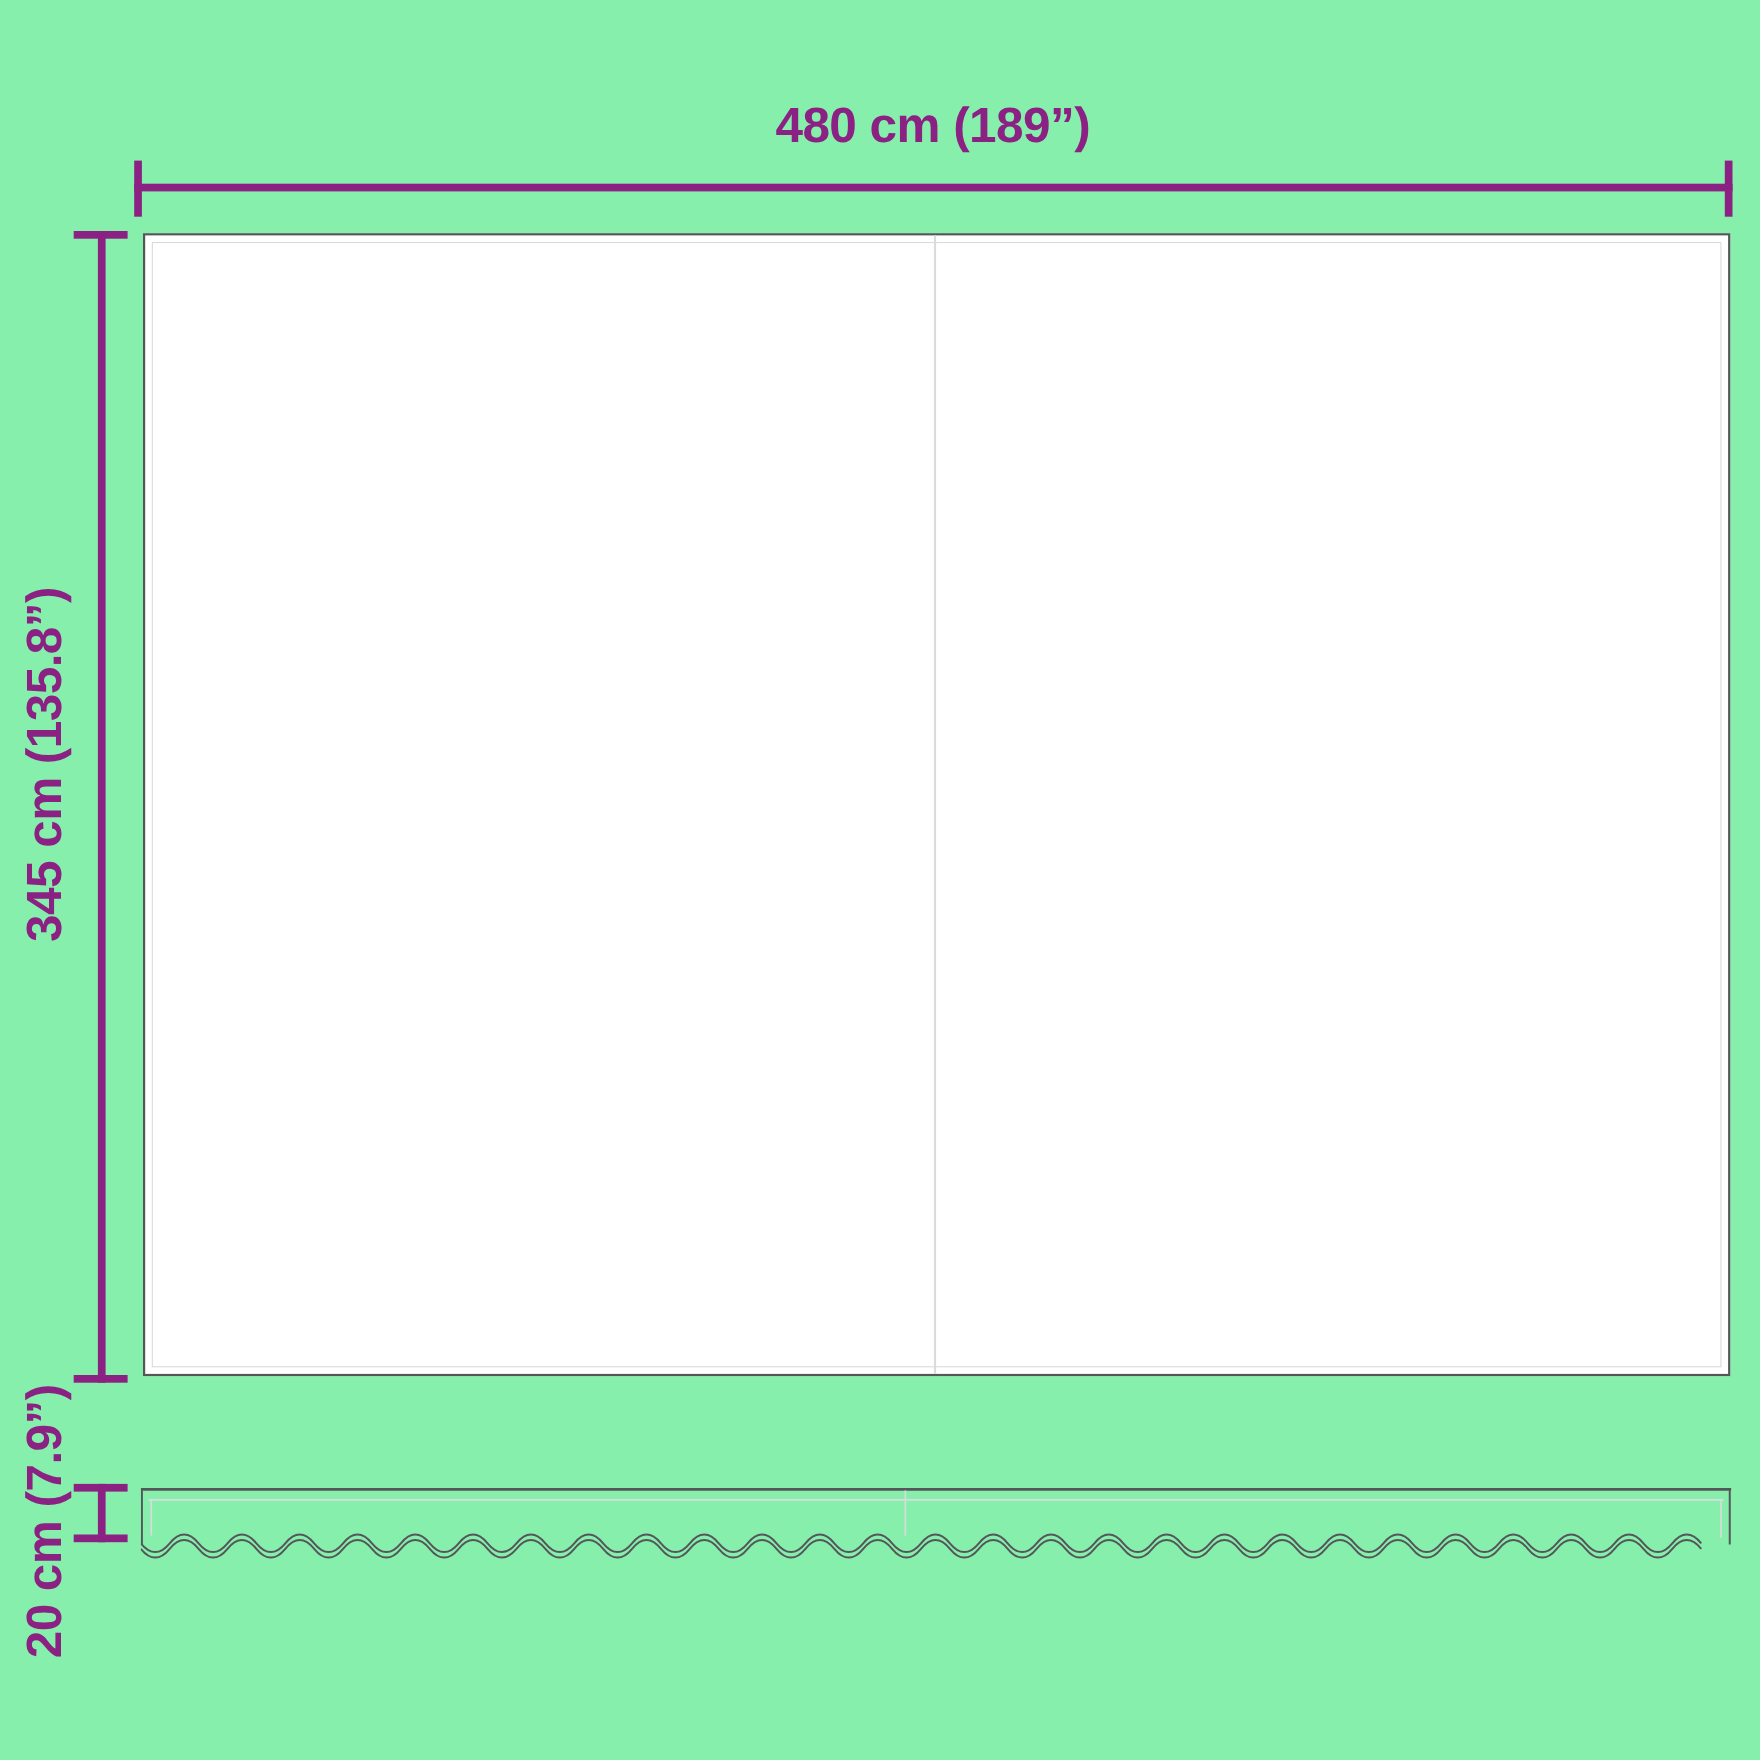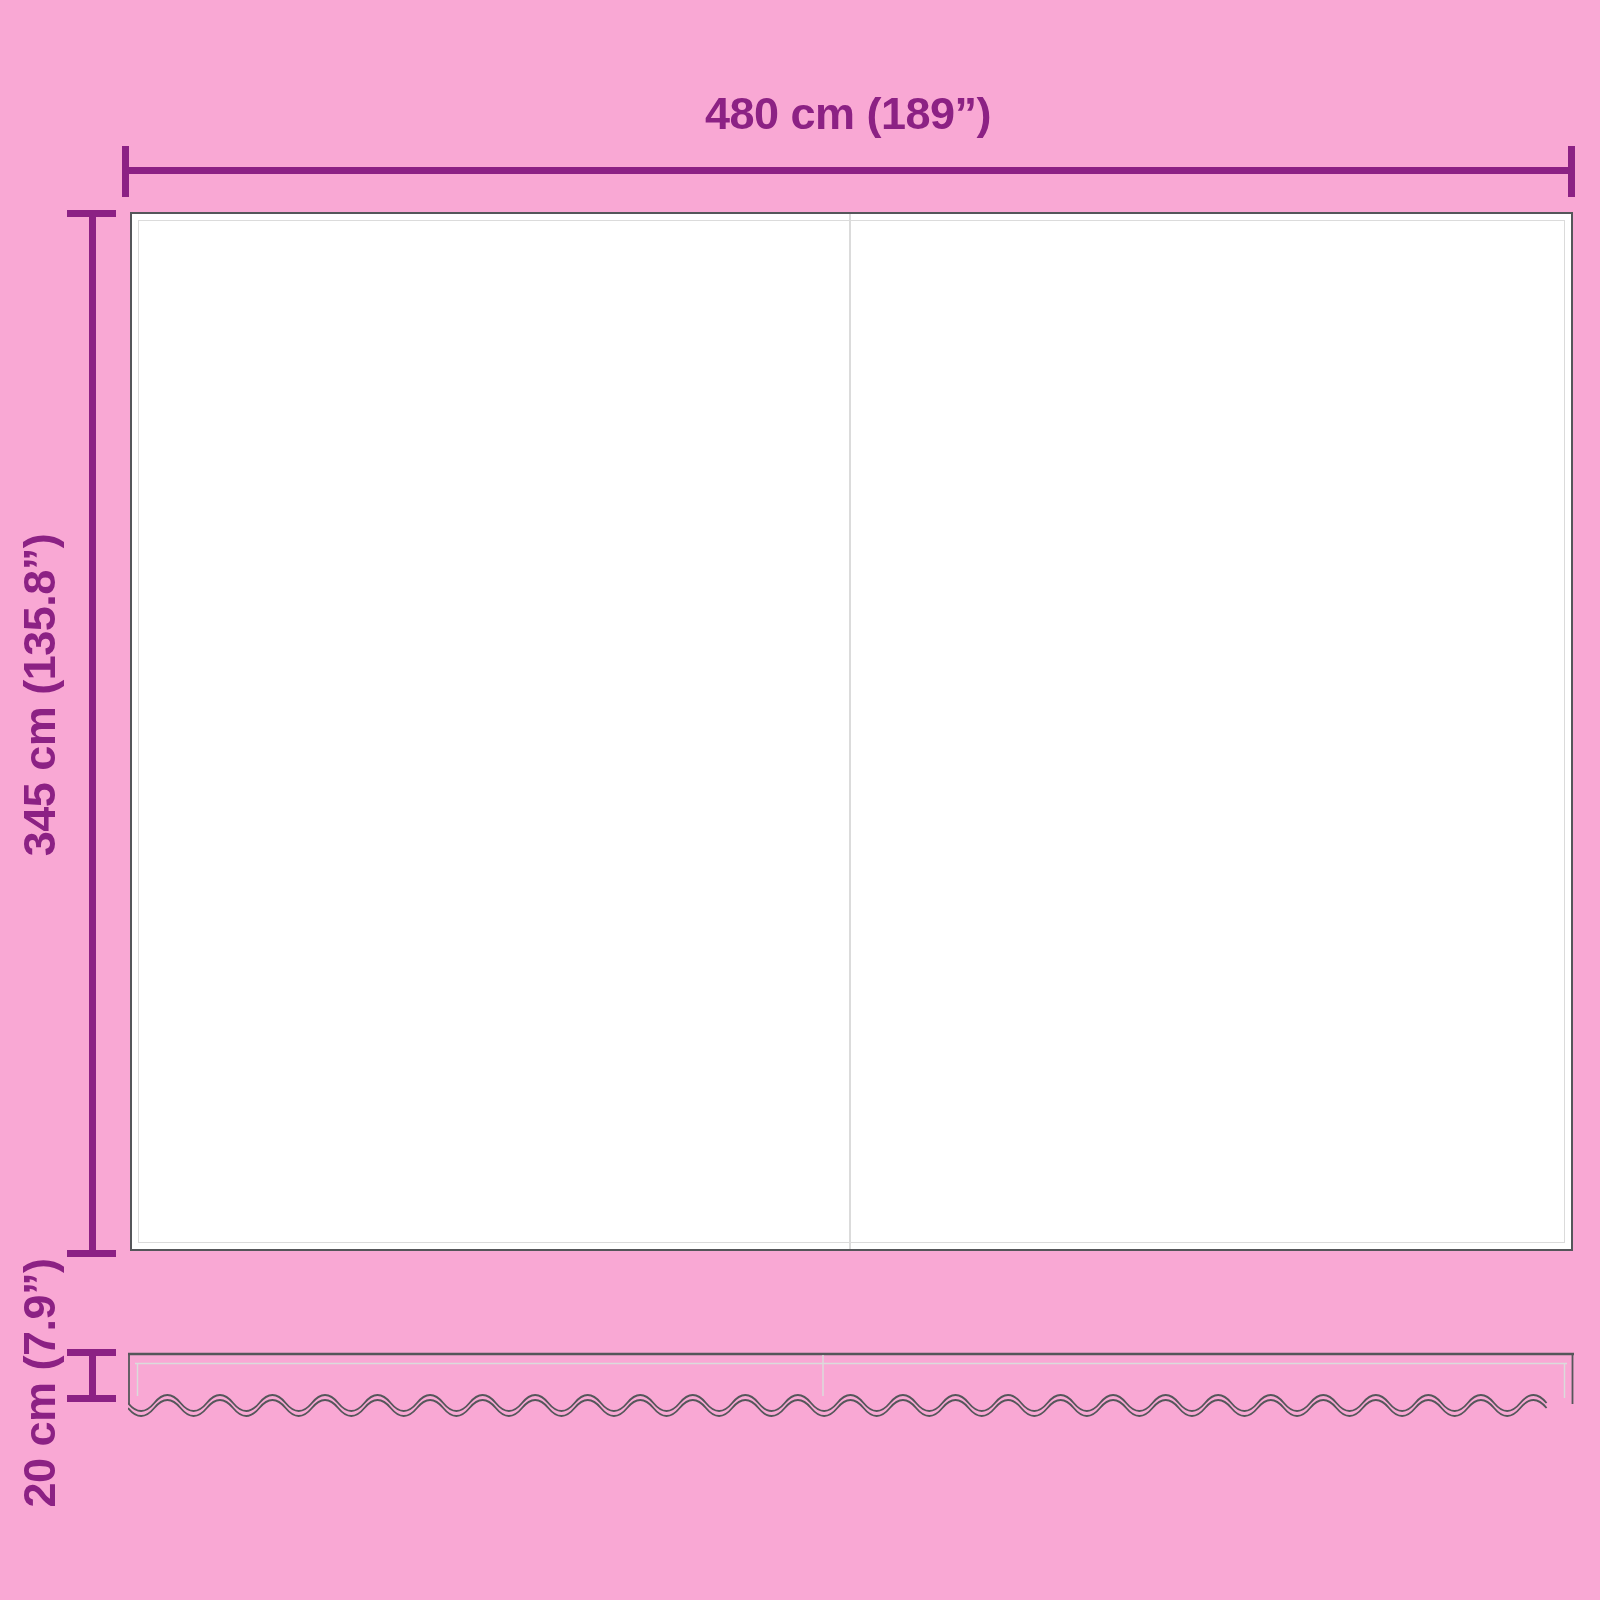--- a/index.html
+++ b/index.html
@@ -11,7 +11,7 @@
   .stage{
     position:relative;
     width:1600px;height:1600px;
-    background:#f9a8d4;
+    background:#86efac;
     overflow:hidden;
     font-family:"Liberation Sans",sans-serif;
     text-align:right;

